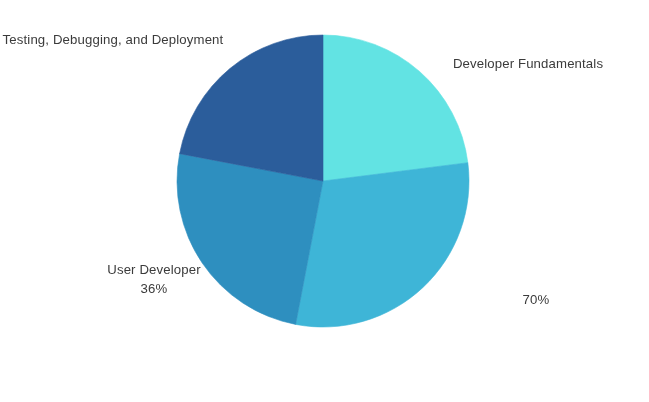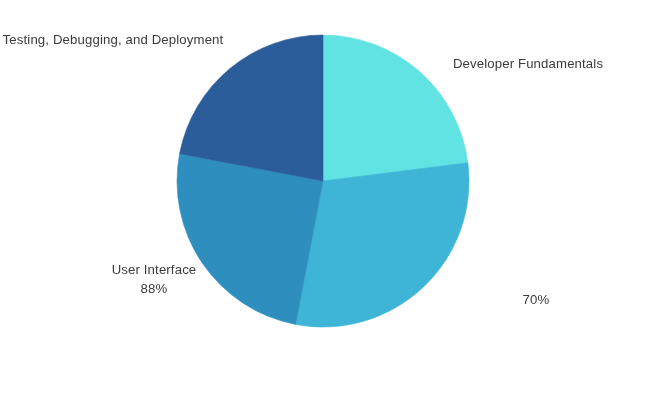--- a/index.html
+++ b/index.html
@@ -95,7 +95,7 @@
   </div>
 
   <div class="slice-label" id="label-ui">
-    <span class="label-name">User Interface</span>
+    <span class="label-name">User Developer</span>
     <span class="label-pct">88%</span>
   </div>
 

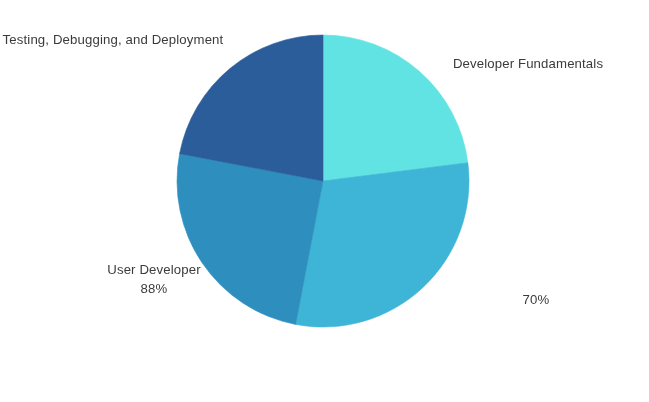--- a/index.html
+++ b/index.html
@@ -96,7 +96,7 @@
 
   <div class="slice-label" id="label-ui">
     <span class="label-name">User Developer</span>
-    <span class="label-pct">88%</span>
+    <span class="label-pct">36%</span>
   </div>
 
 </div>

